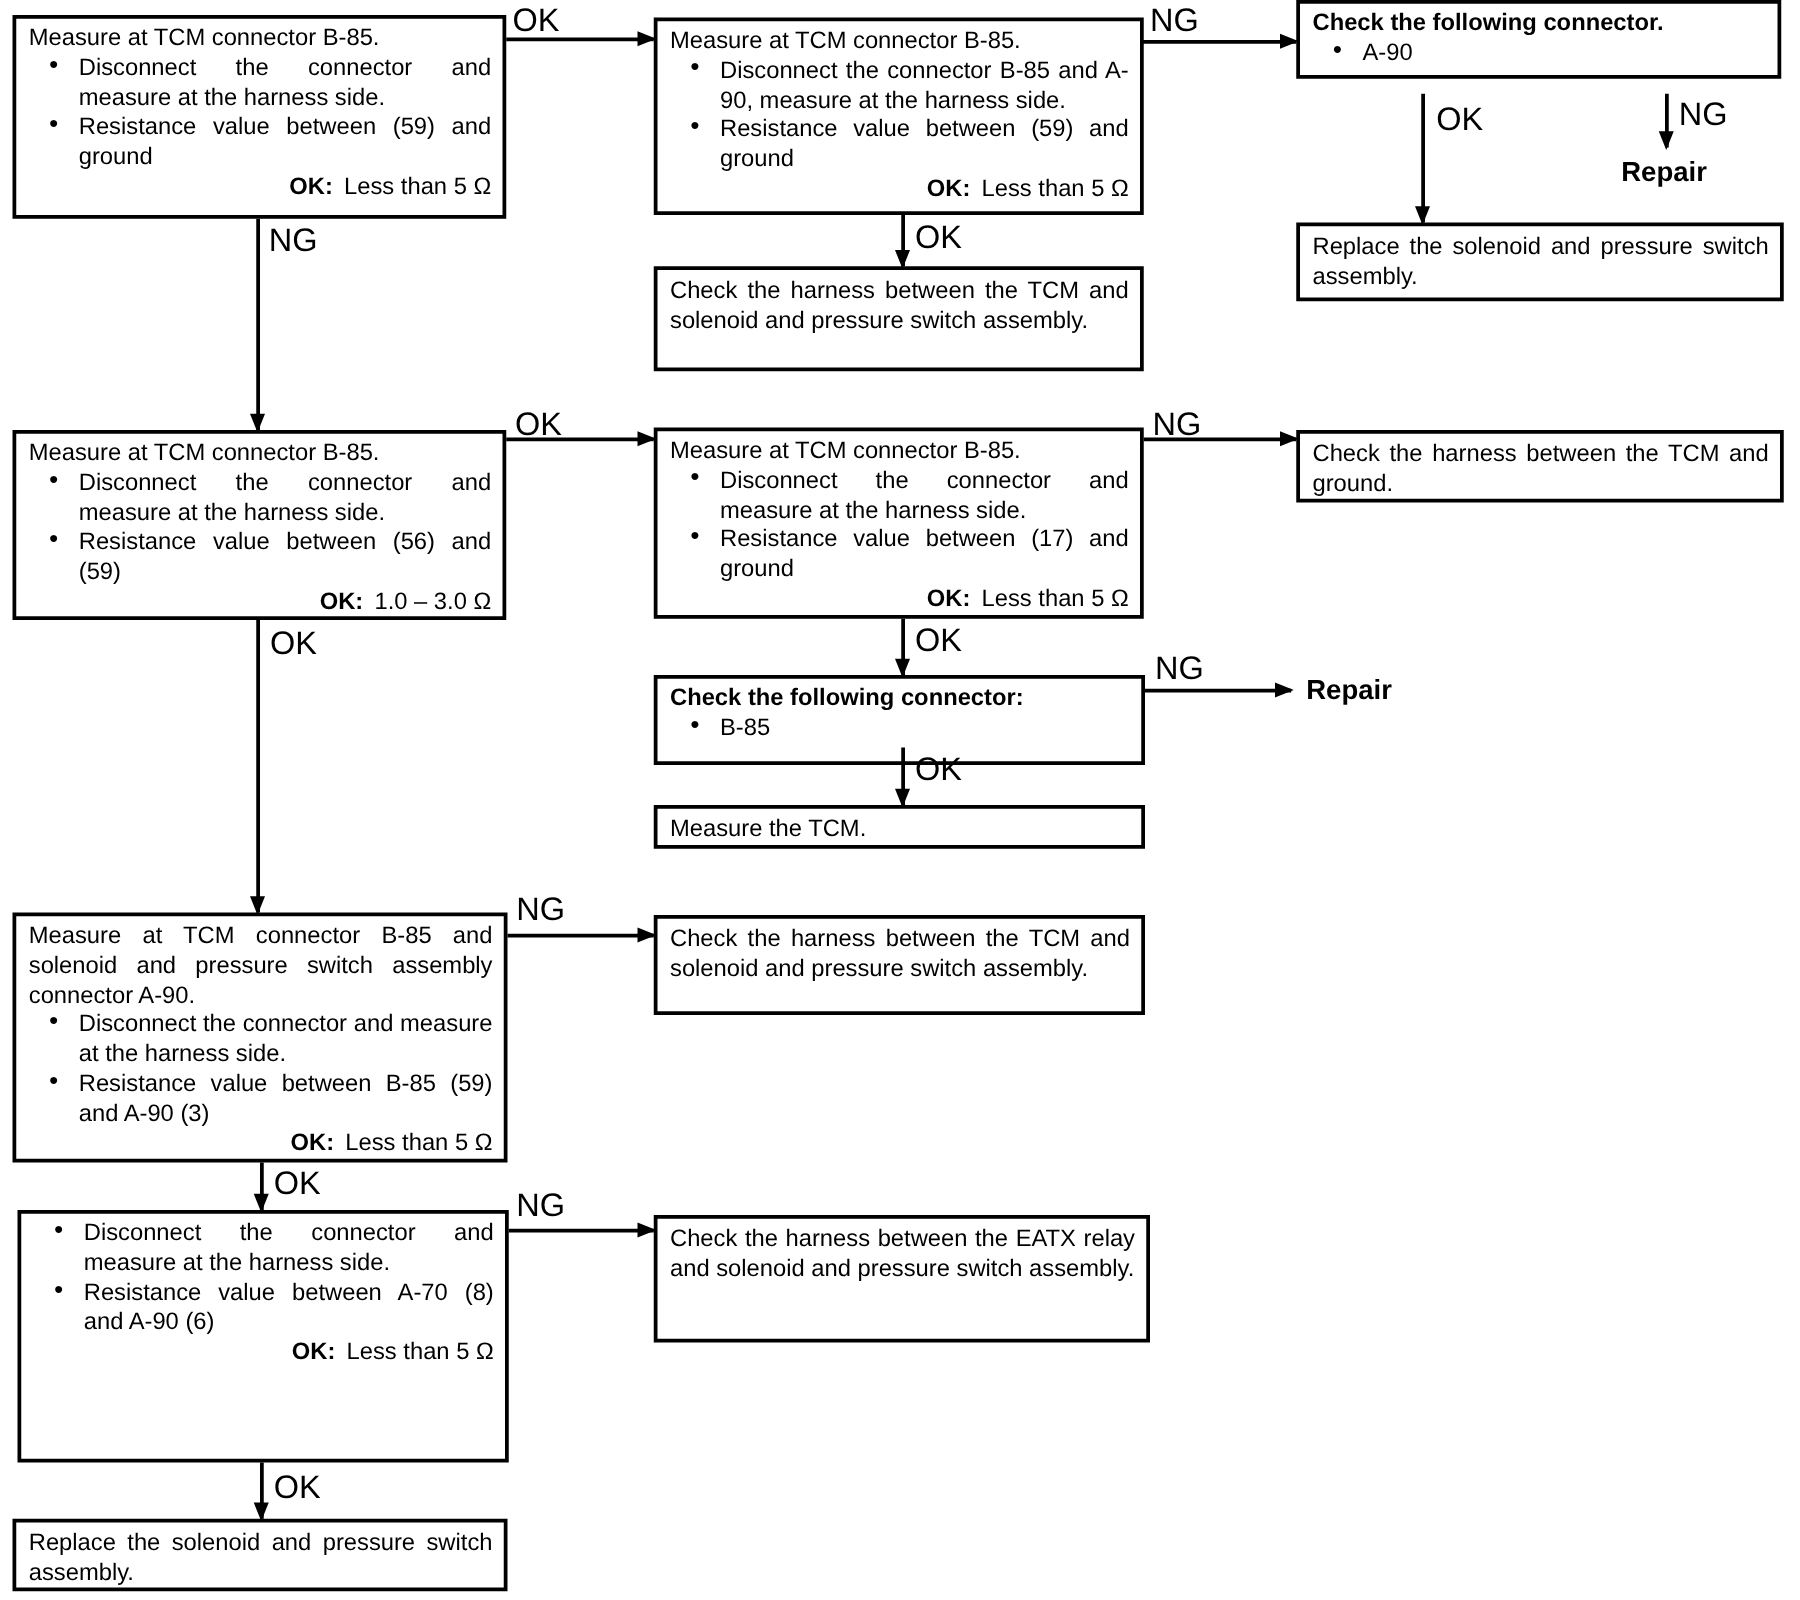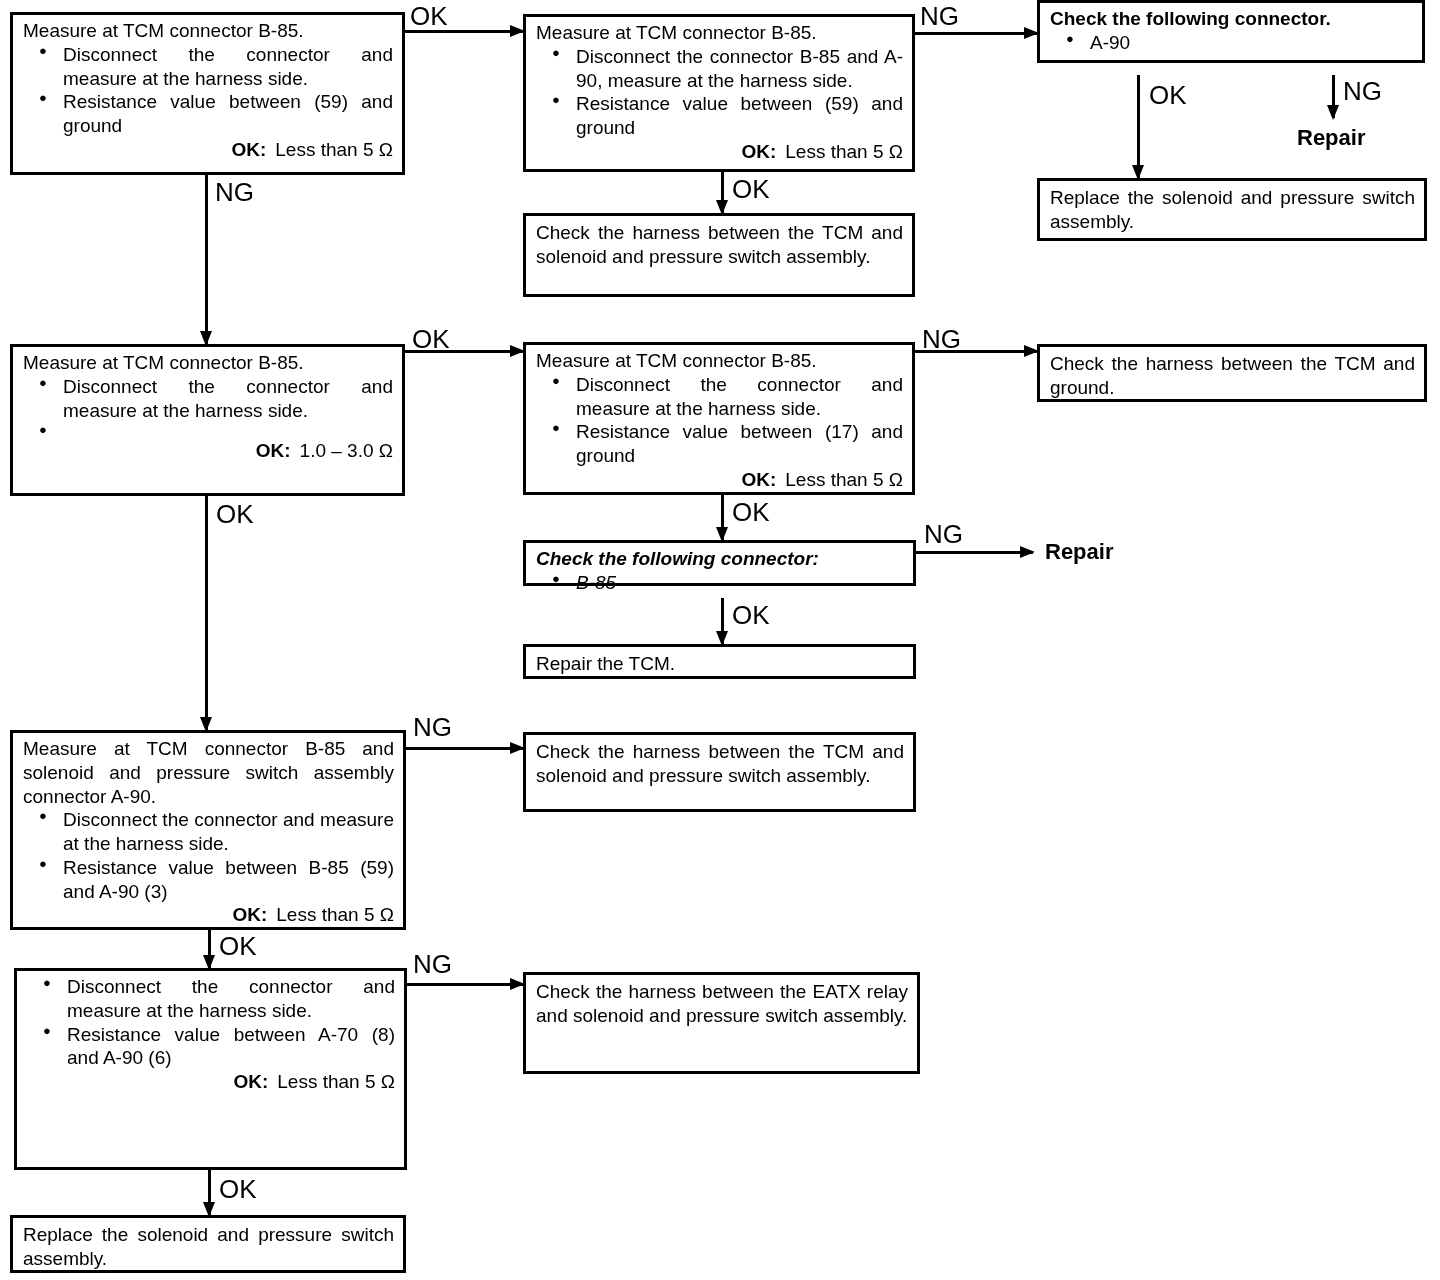--- a/index.html
+++ b/index.html
@@ -95,6 +95,7 @@
     </div>
     <div class="bullet">
       <span class="dot">●</span>
+      <span class="btext">Resistance value between (56) and (59)</span>
     </div>
     <div class="result">
       <span class="result-label">OK:</span><span>1.0 – 3.0 Ω</span>

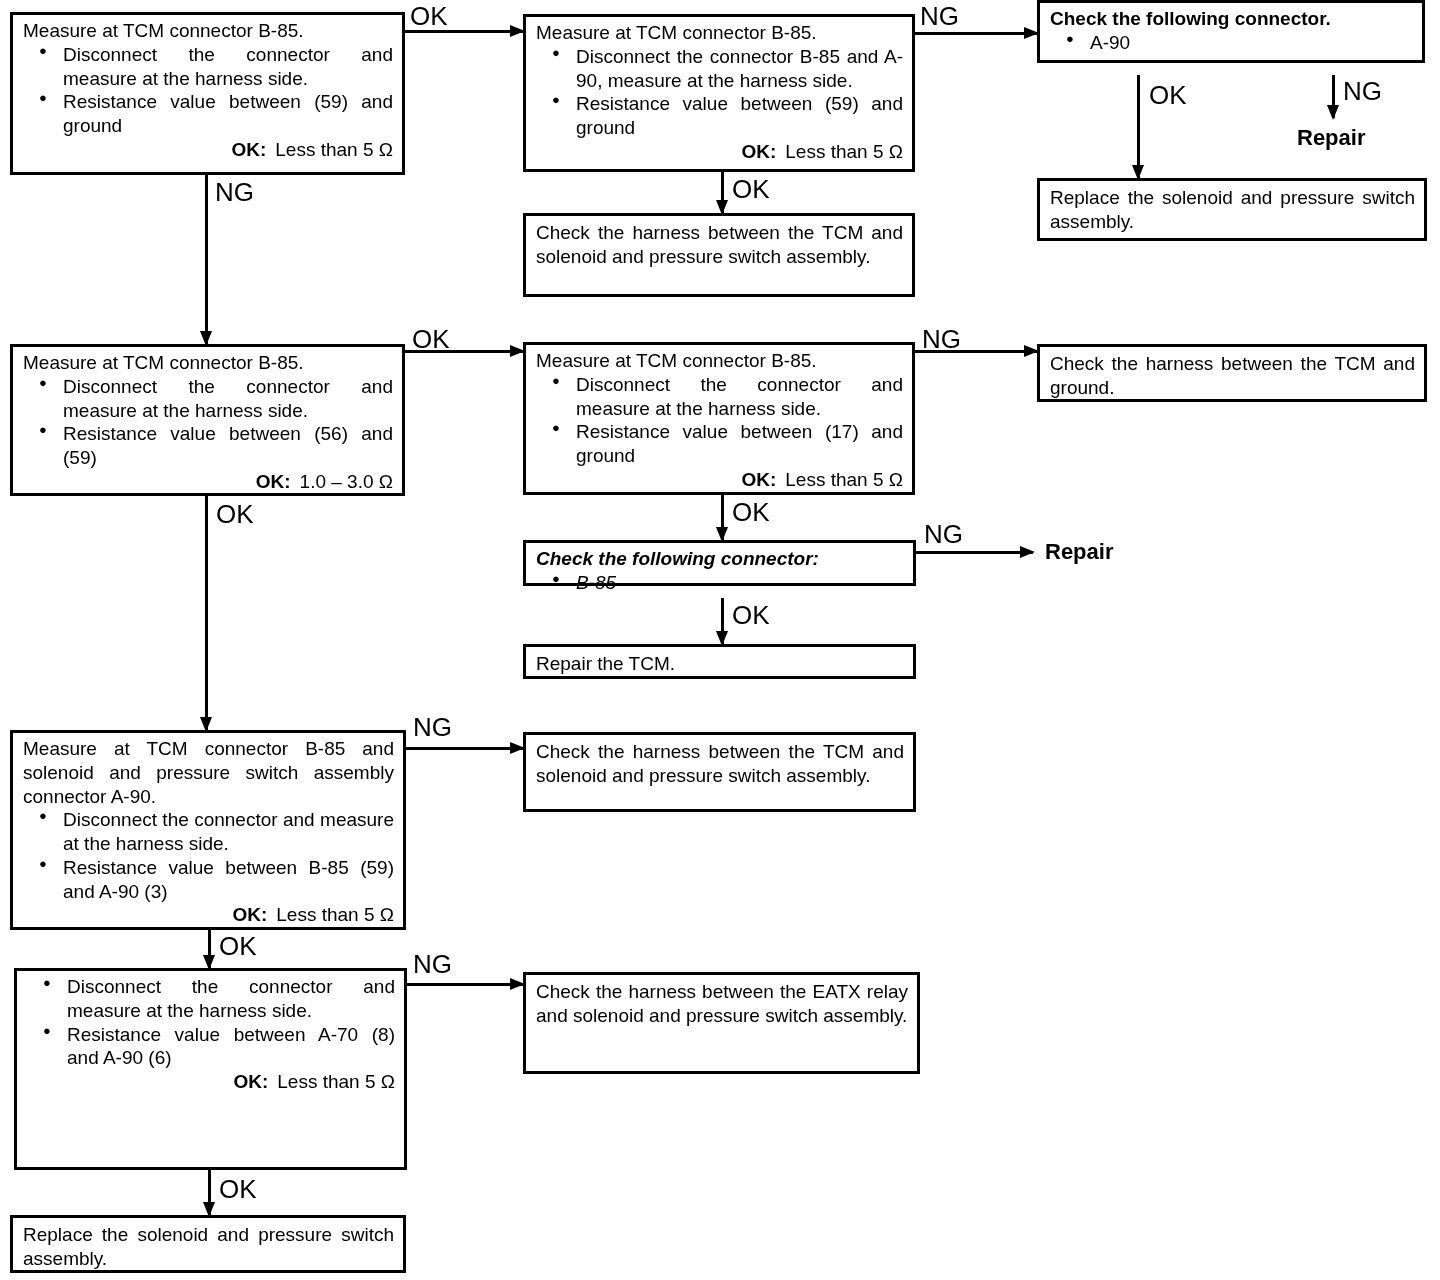--- a/index.html
+++ b/index.html
@@ -121,7 +121,7 @@
     <span>Check the harness between the TCM and ground.</span>
   </div>
 
-  <div class="box" style="left:523px;top:540px;width:393px;height:46px;font-style:italic;">
+  <div class="box" style="left:523px;top:540px;width:393px;height:72px;">
     <div class="title bold">Check the following connector:</div>
     <div class="bullet">
       <span class="dot">●</span>

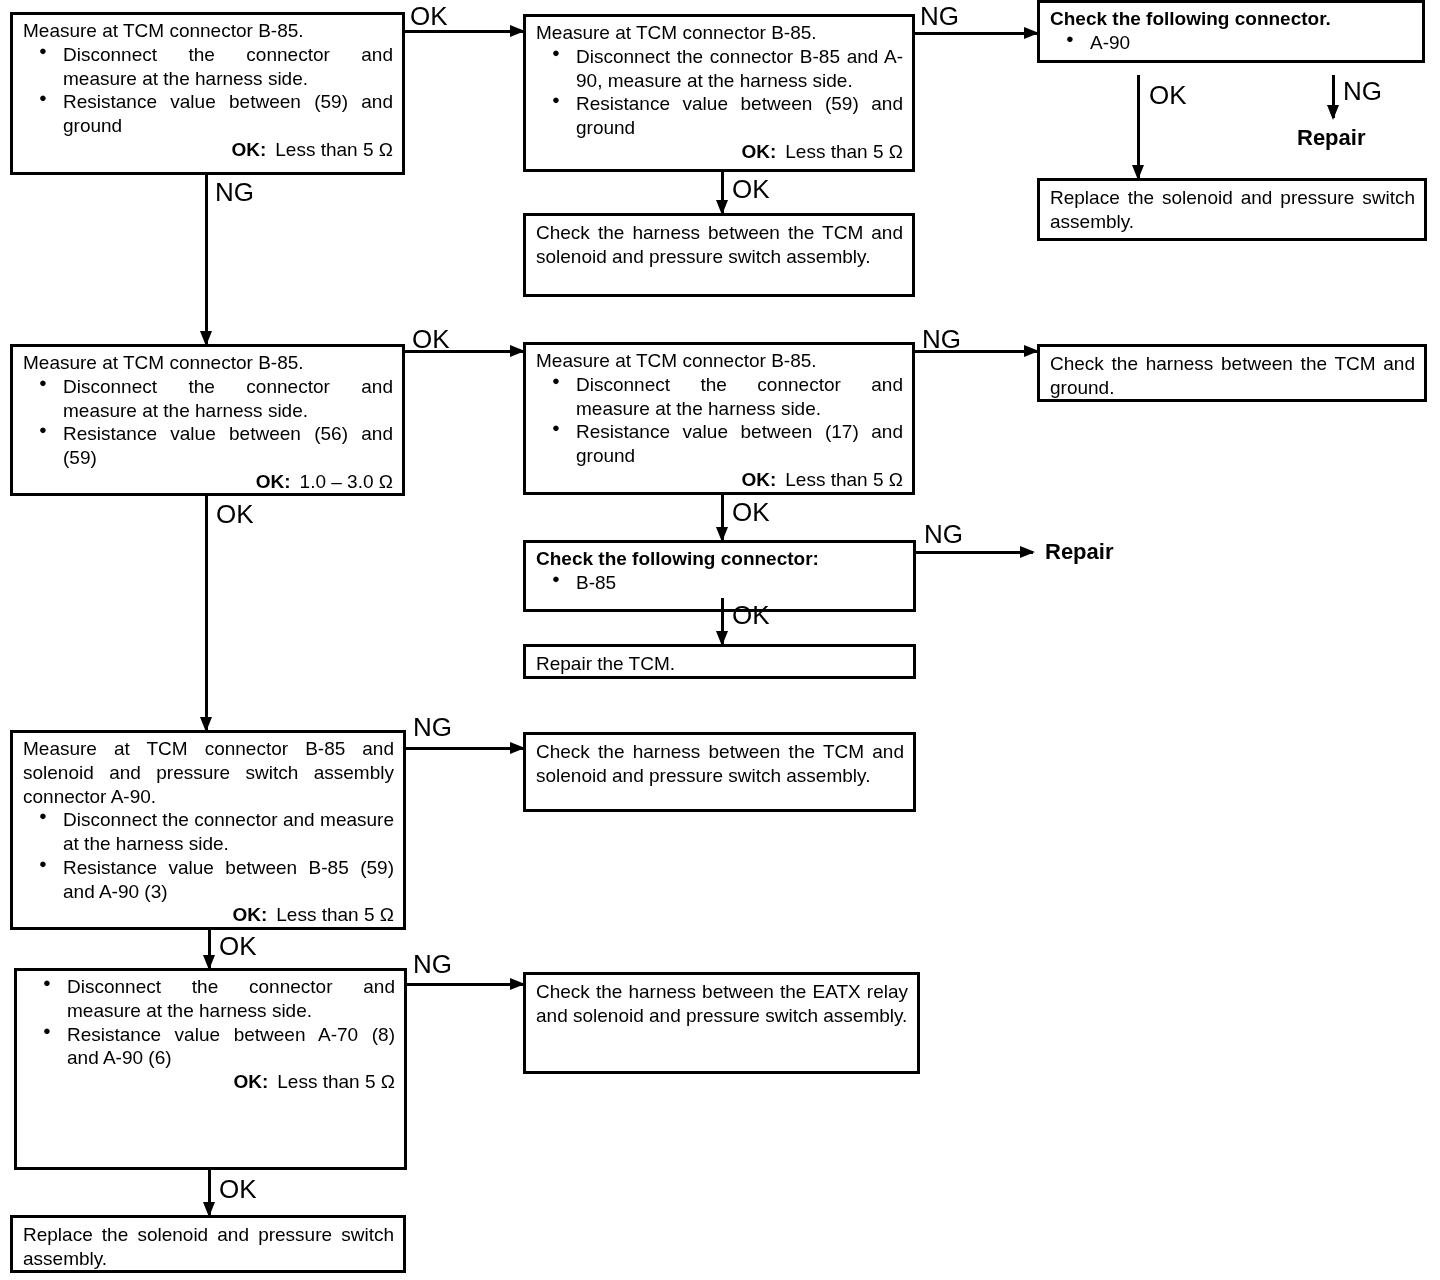--- a/index.html
+++ b/index.html
@@ -130,7 +130,7 @@
   </div>
 
   <div class="box simple" style="left:523px;top:644px;width:393px;height:35px;">
-    <span>Repair the TCM.</span>
+    <span>Measure the TCM.</span>
   </div>
 
   <div class="box" style="left:10px;top:730px;width:396px;height:200px;">

